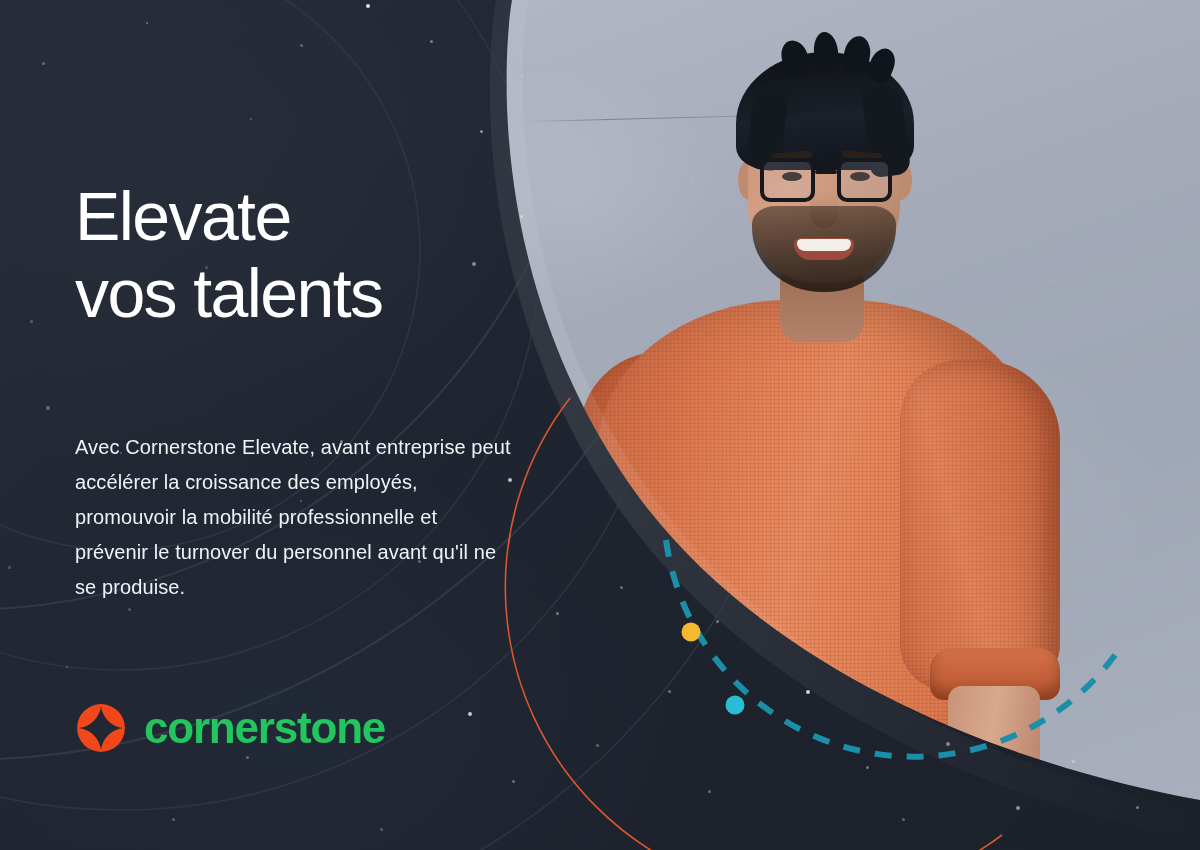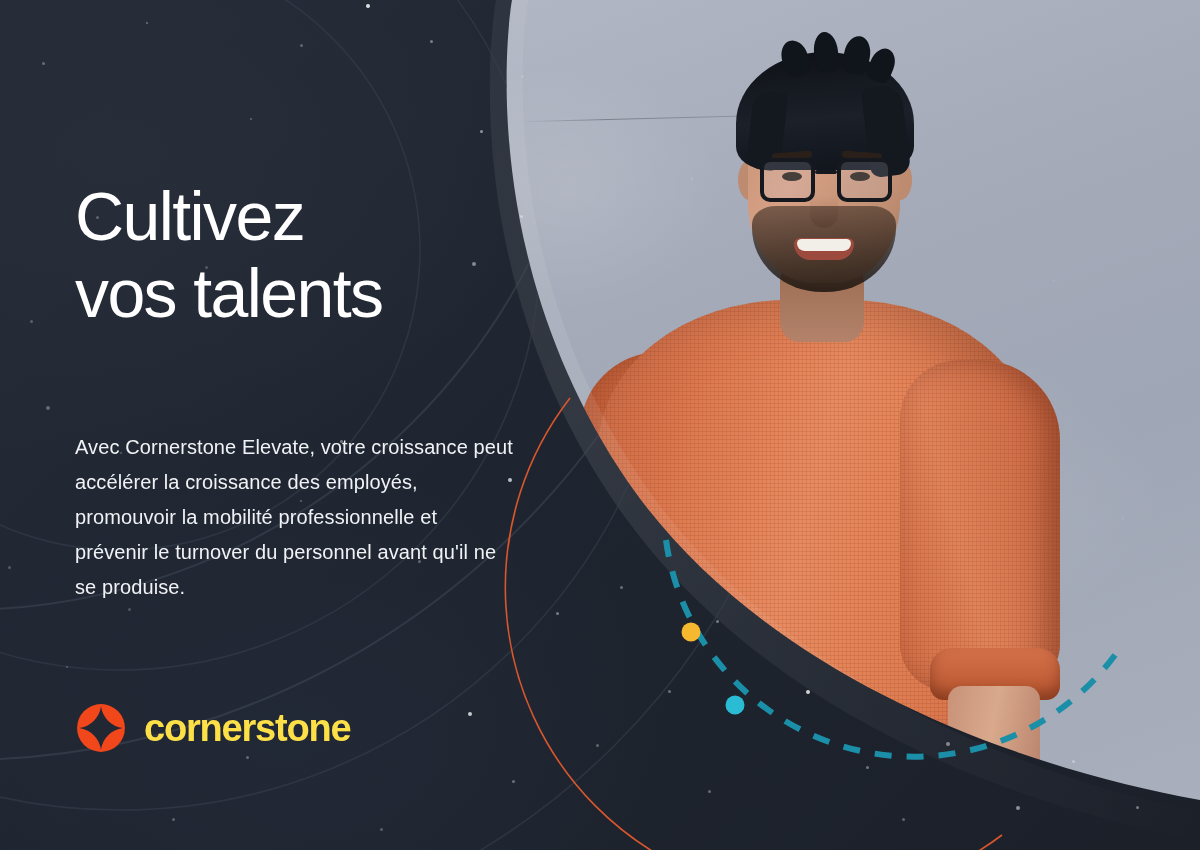--- a/index.html
+++ b/index.html
@@ -390,7 +390,7 @@
   <div class="content">
 
     <h1 class="headline">
-      <span class="hl-line">Cultivez</span>
+      <span class="hl-line">Elevate</span>
       <span class="hl-line">vos talents</span>
     </h1>
 

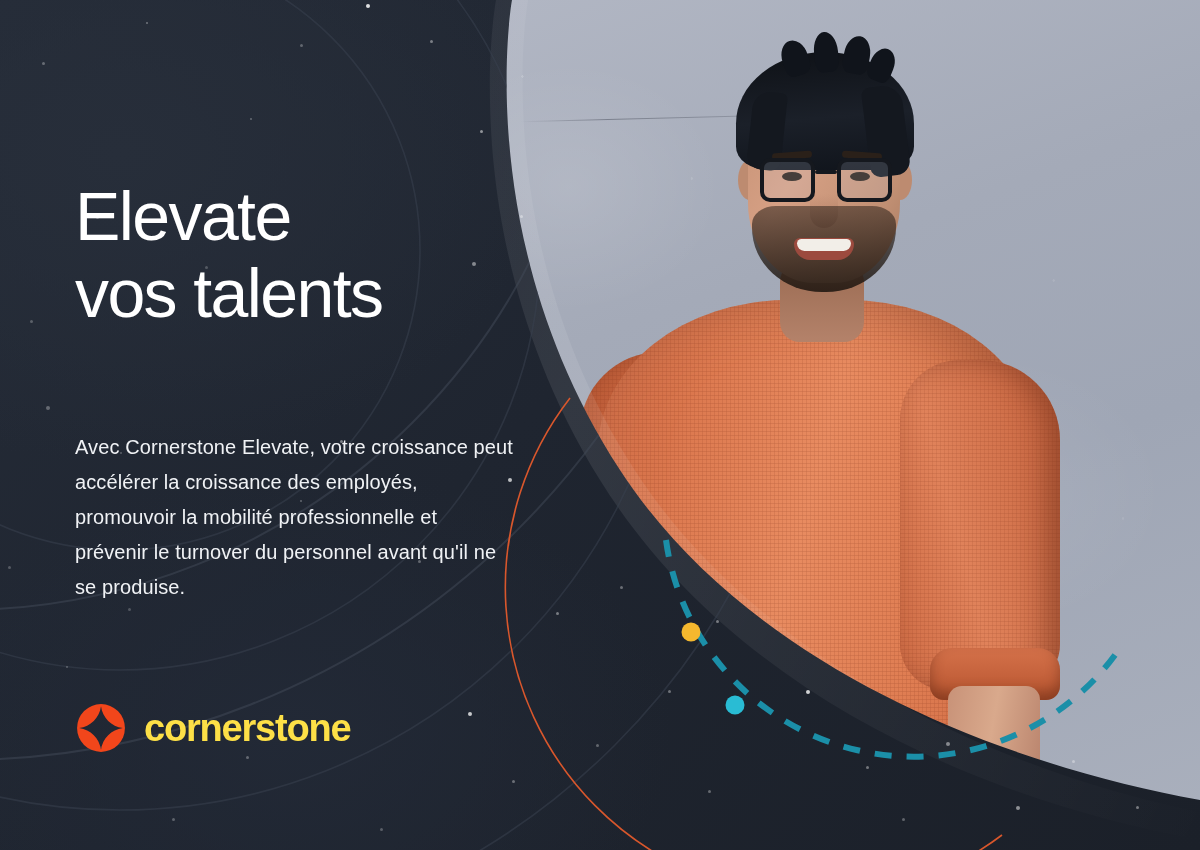--- a/index.html
+++ b/index.html
@@ -394,7 +394,7 @@
       <span class="hl-line">vos talents</span>
     </h1>
 
-    <p class="body-copy">Avec Cornerstone Elevate, votre croissance peut accélérer la croissance des employés, promouvoir la mobilité professionnelle et prévenir le turnover du personnel avant qu'il ne se produise.</p>
+    <p class="body-copy">Avec Cornerstone Elevate, avant entreprise peut accélérer la croissance des employés, promouvoir la mobilité professionnelle et prévenir le turnover du personnel avant qu'il ne se produise.</p>
 
     <div class="logo-lockup">
       <svg class="logo-mark" viewBox="0 0 100 100">

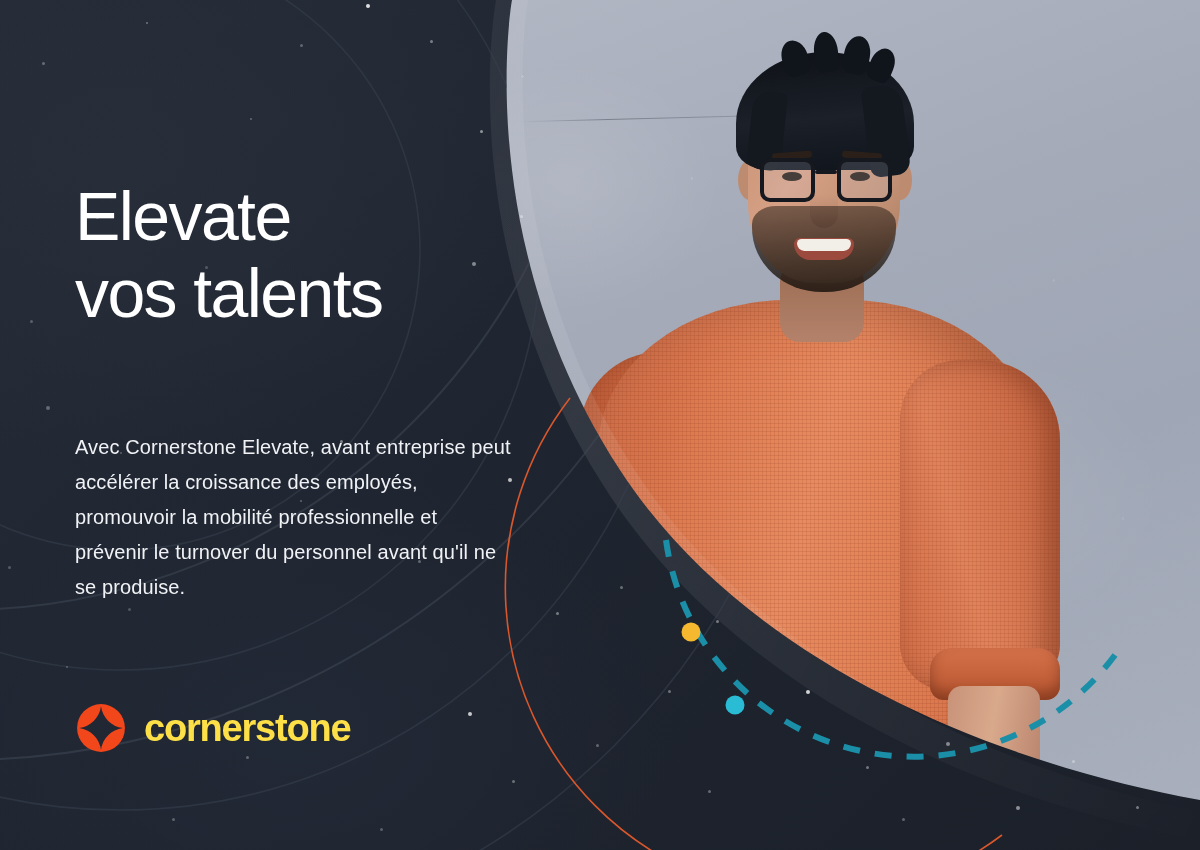--- a/index.html
+++ b/index.html
@@ -266,10 +266,10 @@
   }
   .logo-mark { width:52px; height:52px; display:block; }
   .logo-word {
-    font-size:38px;
+    font-size:44px;
     font-weight:700;
     letter-spacing:-1.2px;
-    color:#fde047;
+    color:#22c55e;
     line-height:1;
   }
 </style>

